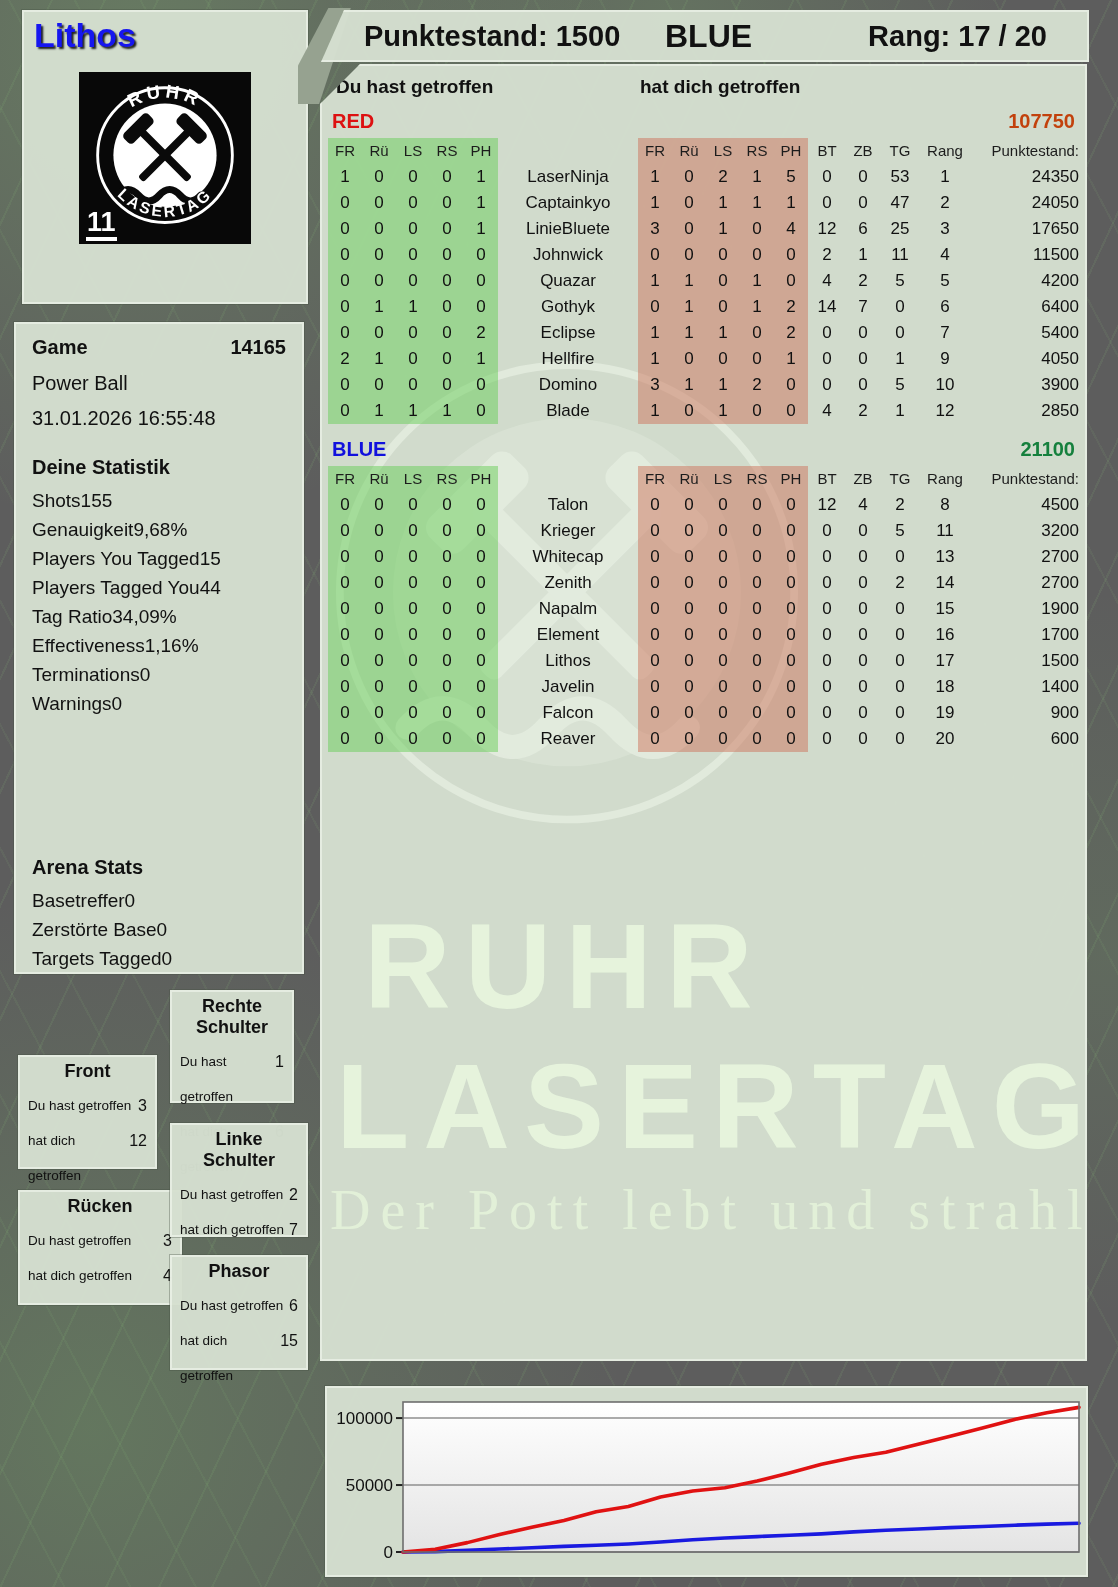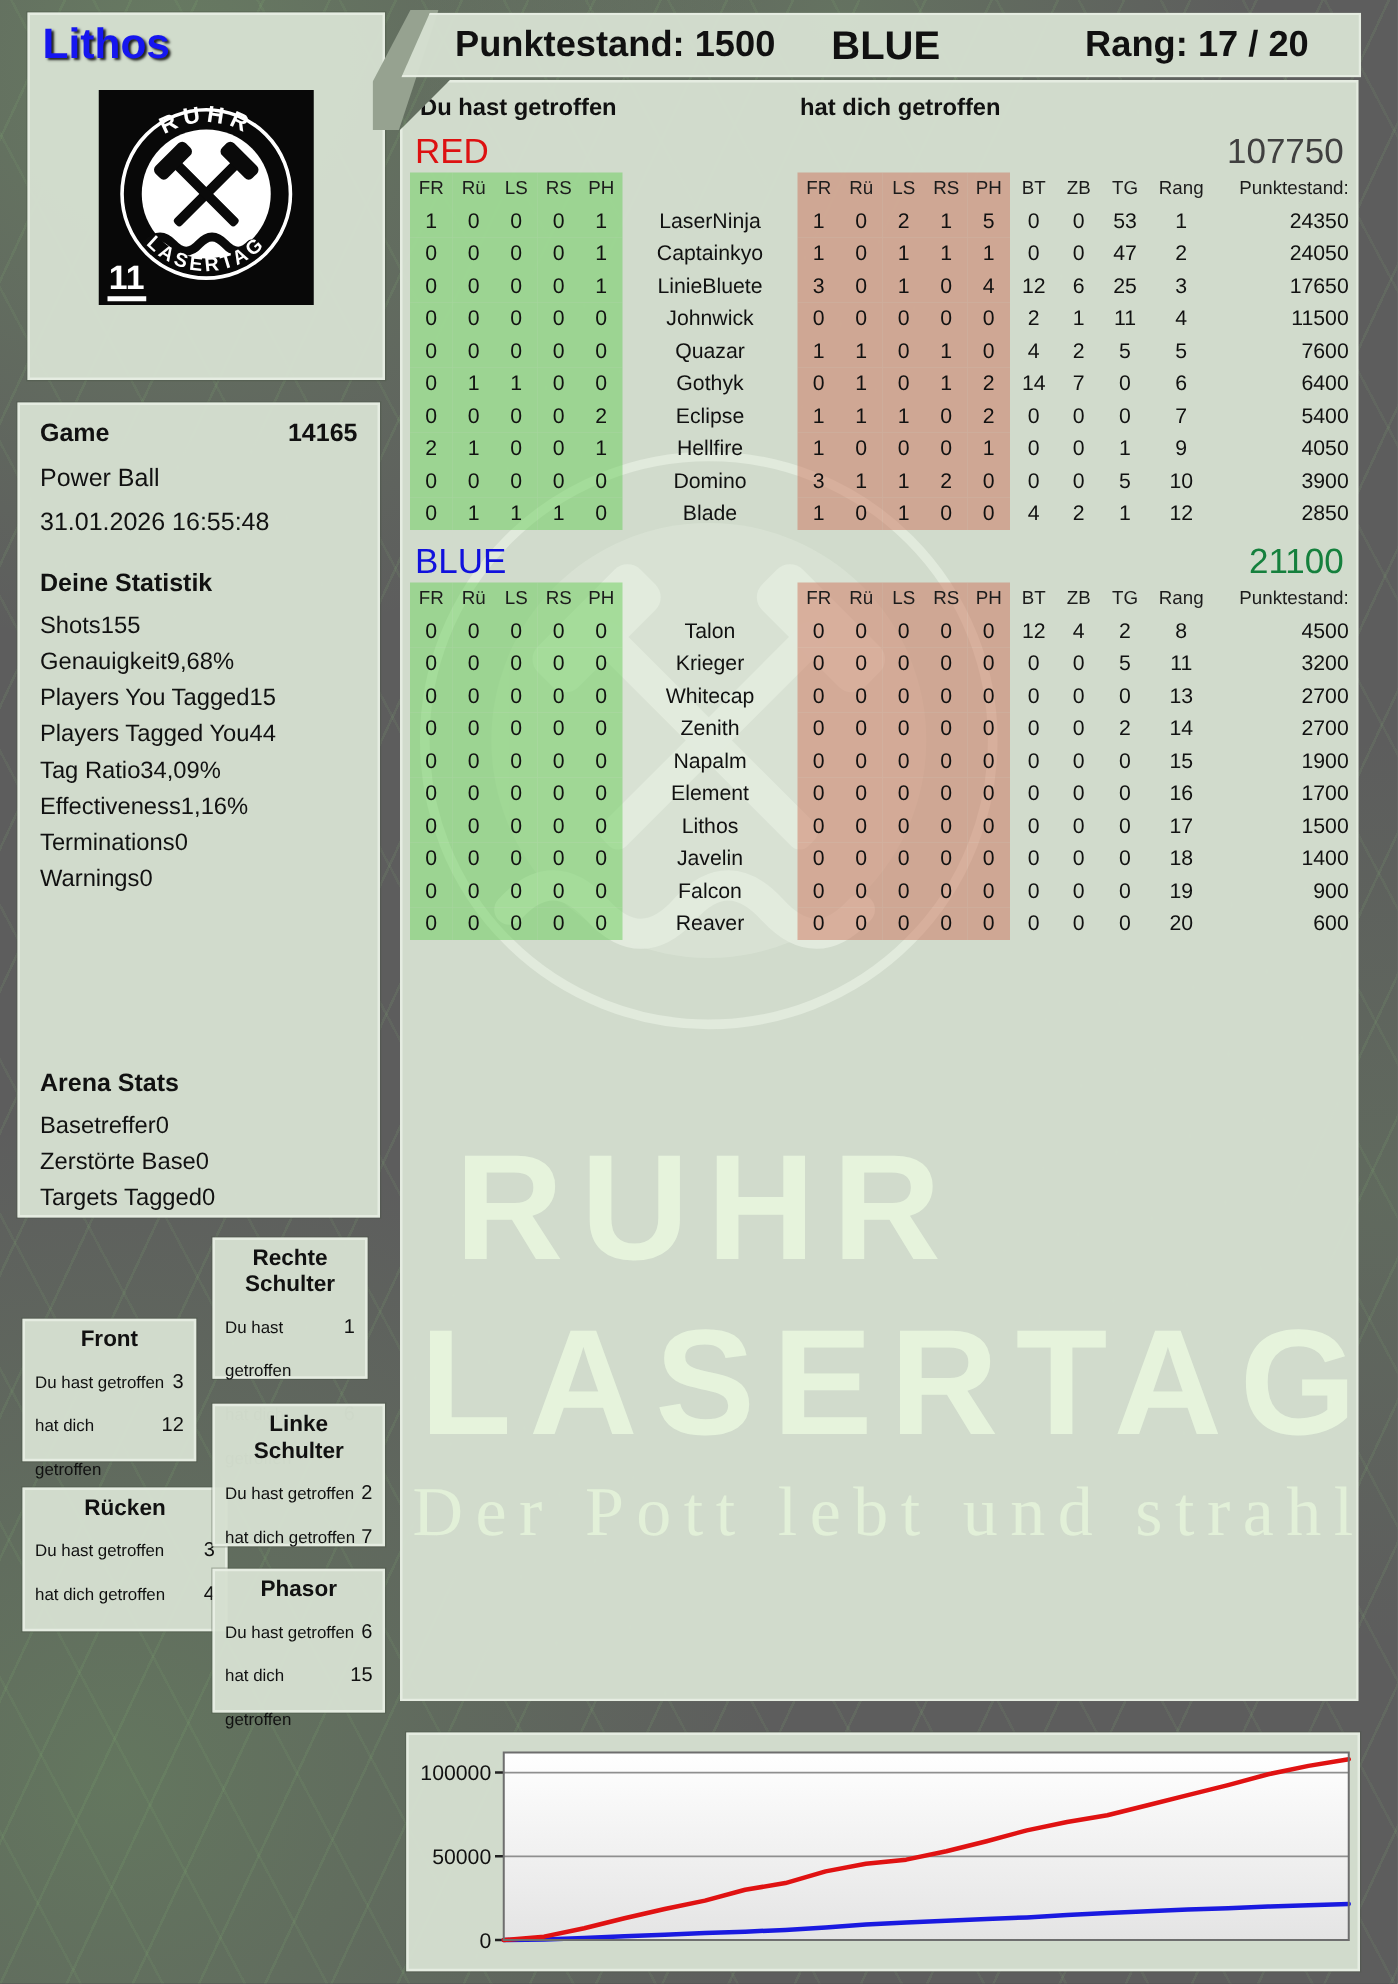--- a/index.html
+++ b/index.html
@@ -67,7 +67,7 @@
   .hit-labels span{position:absolute;top:0;font-size:19px;font-weight:bold;}
   .hl-you{left:8px;} .hl-them{left:312px;}
   .team-head{display:flex;justify-content:space-between;align-items:center;height:30px;
-    font-size:28px;font-weight:normal;margin:2px 4px 2px 4px;}
+    font-size:20px;font-weight:bold;margin:2px 4px 2px 4px;}
   .trow{display:grid;grid-template-columns:repeat(5,34px) 140px repeat(5,34px) 38px 34px 40px 50px 113px;
     height:26px;}
   .c{text-align:center;font-size:17px;line-height:26px;height:26px;overflow:hidden;}

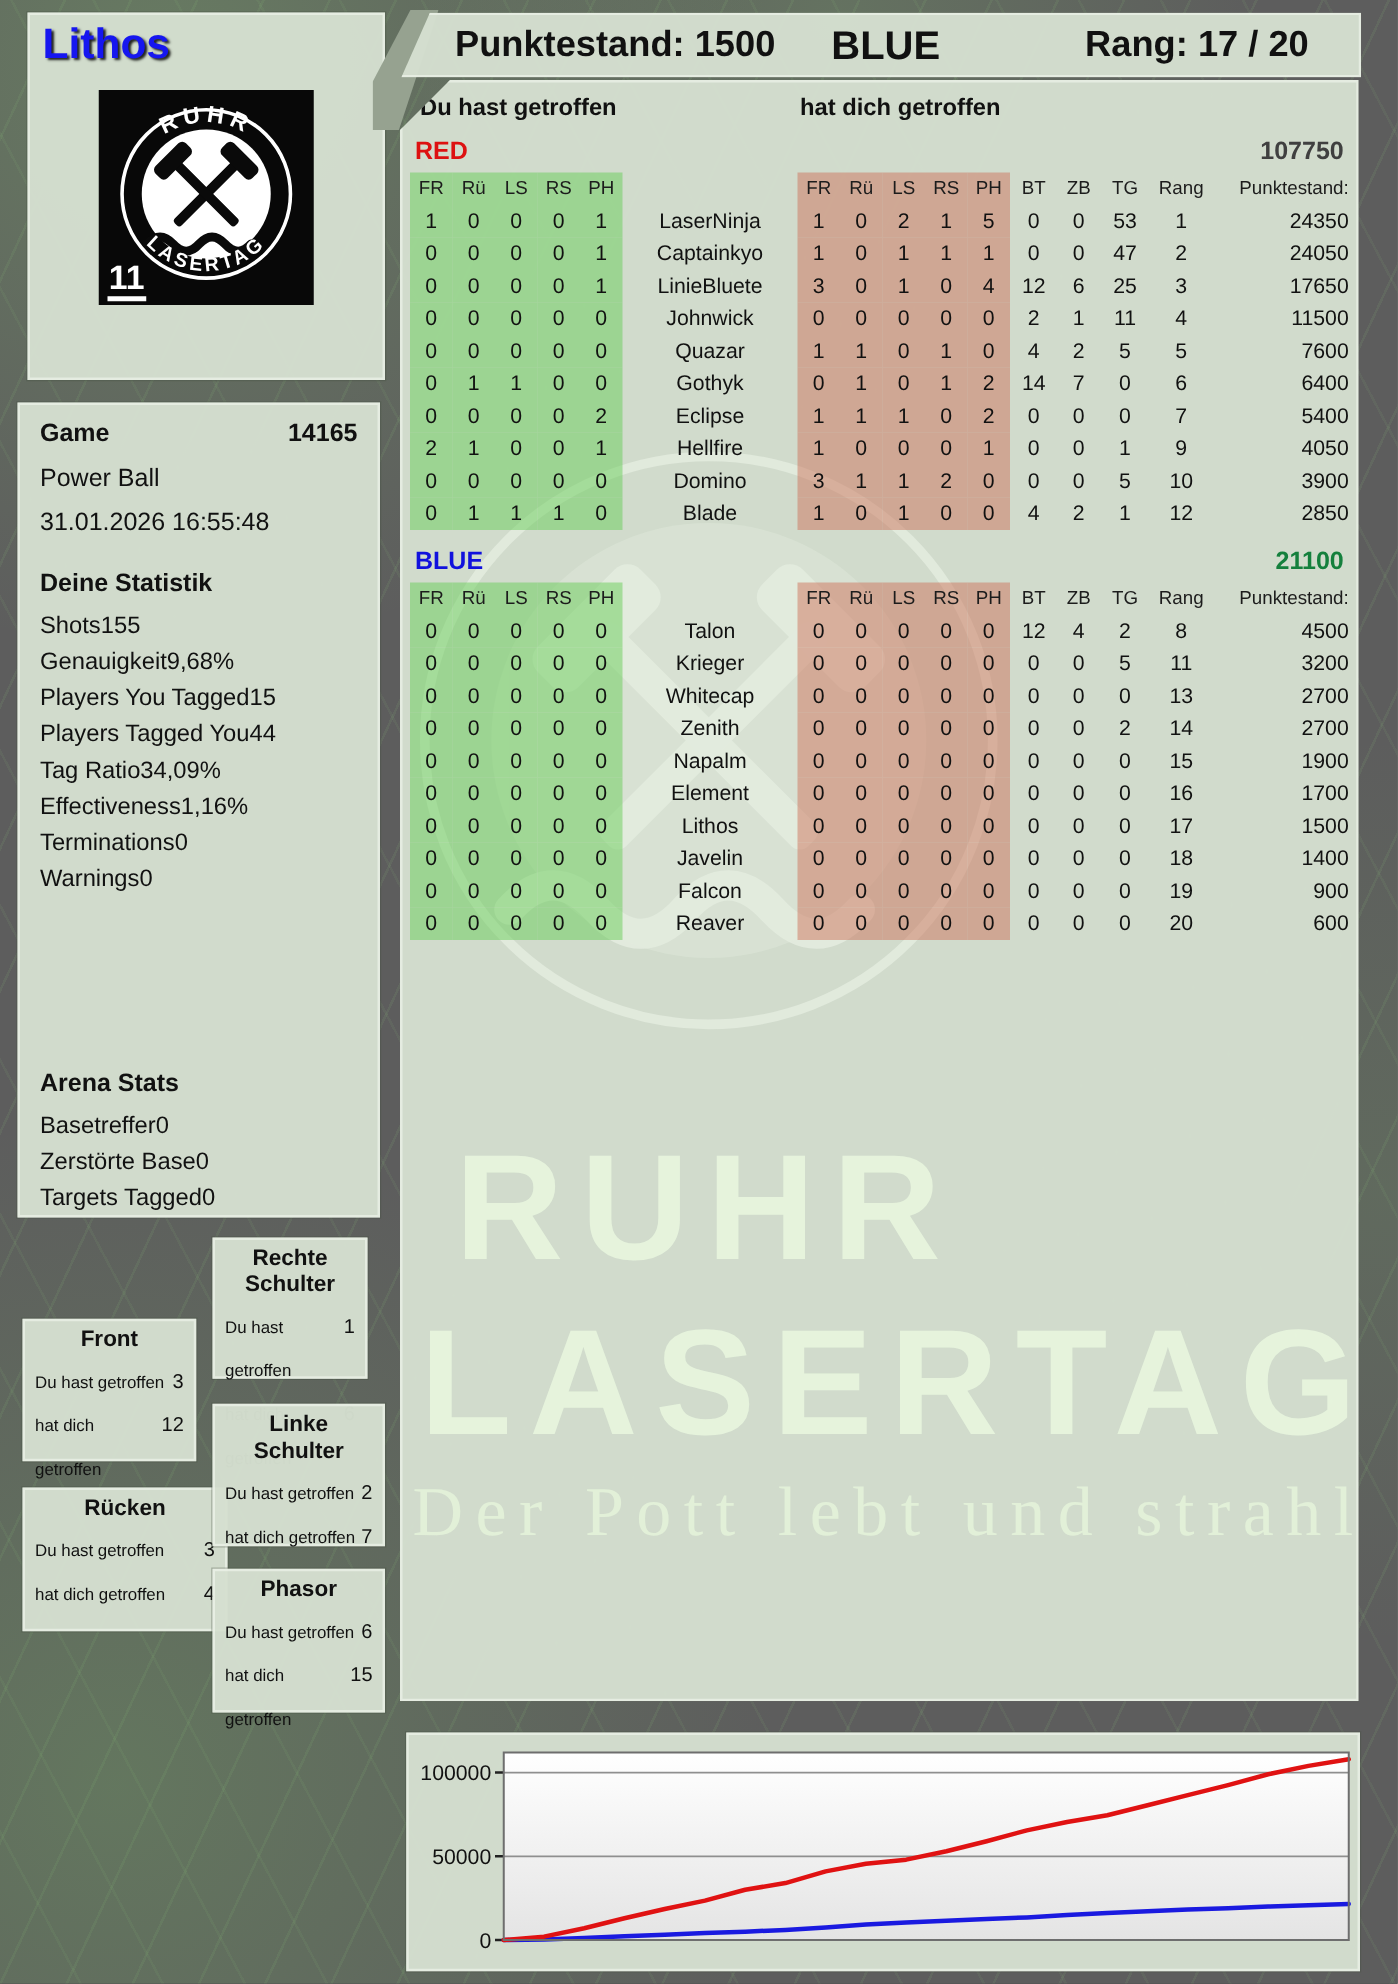--- a/index.html
+++ b/index.html
@@ -270,7 +270,7 @@
       <div>
           <div class="team-head">
             <span style="color: rgb(221, 17, 17);">RED</span>
-            <span style="color: #404040;">107750</span>
+            <span style="color: #c2410c;">107750</span>
           </div>
           <div class="score-table">
             <div class="trow thead">

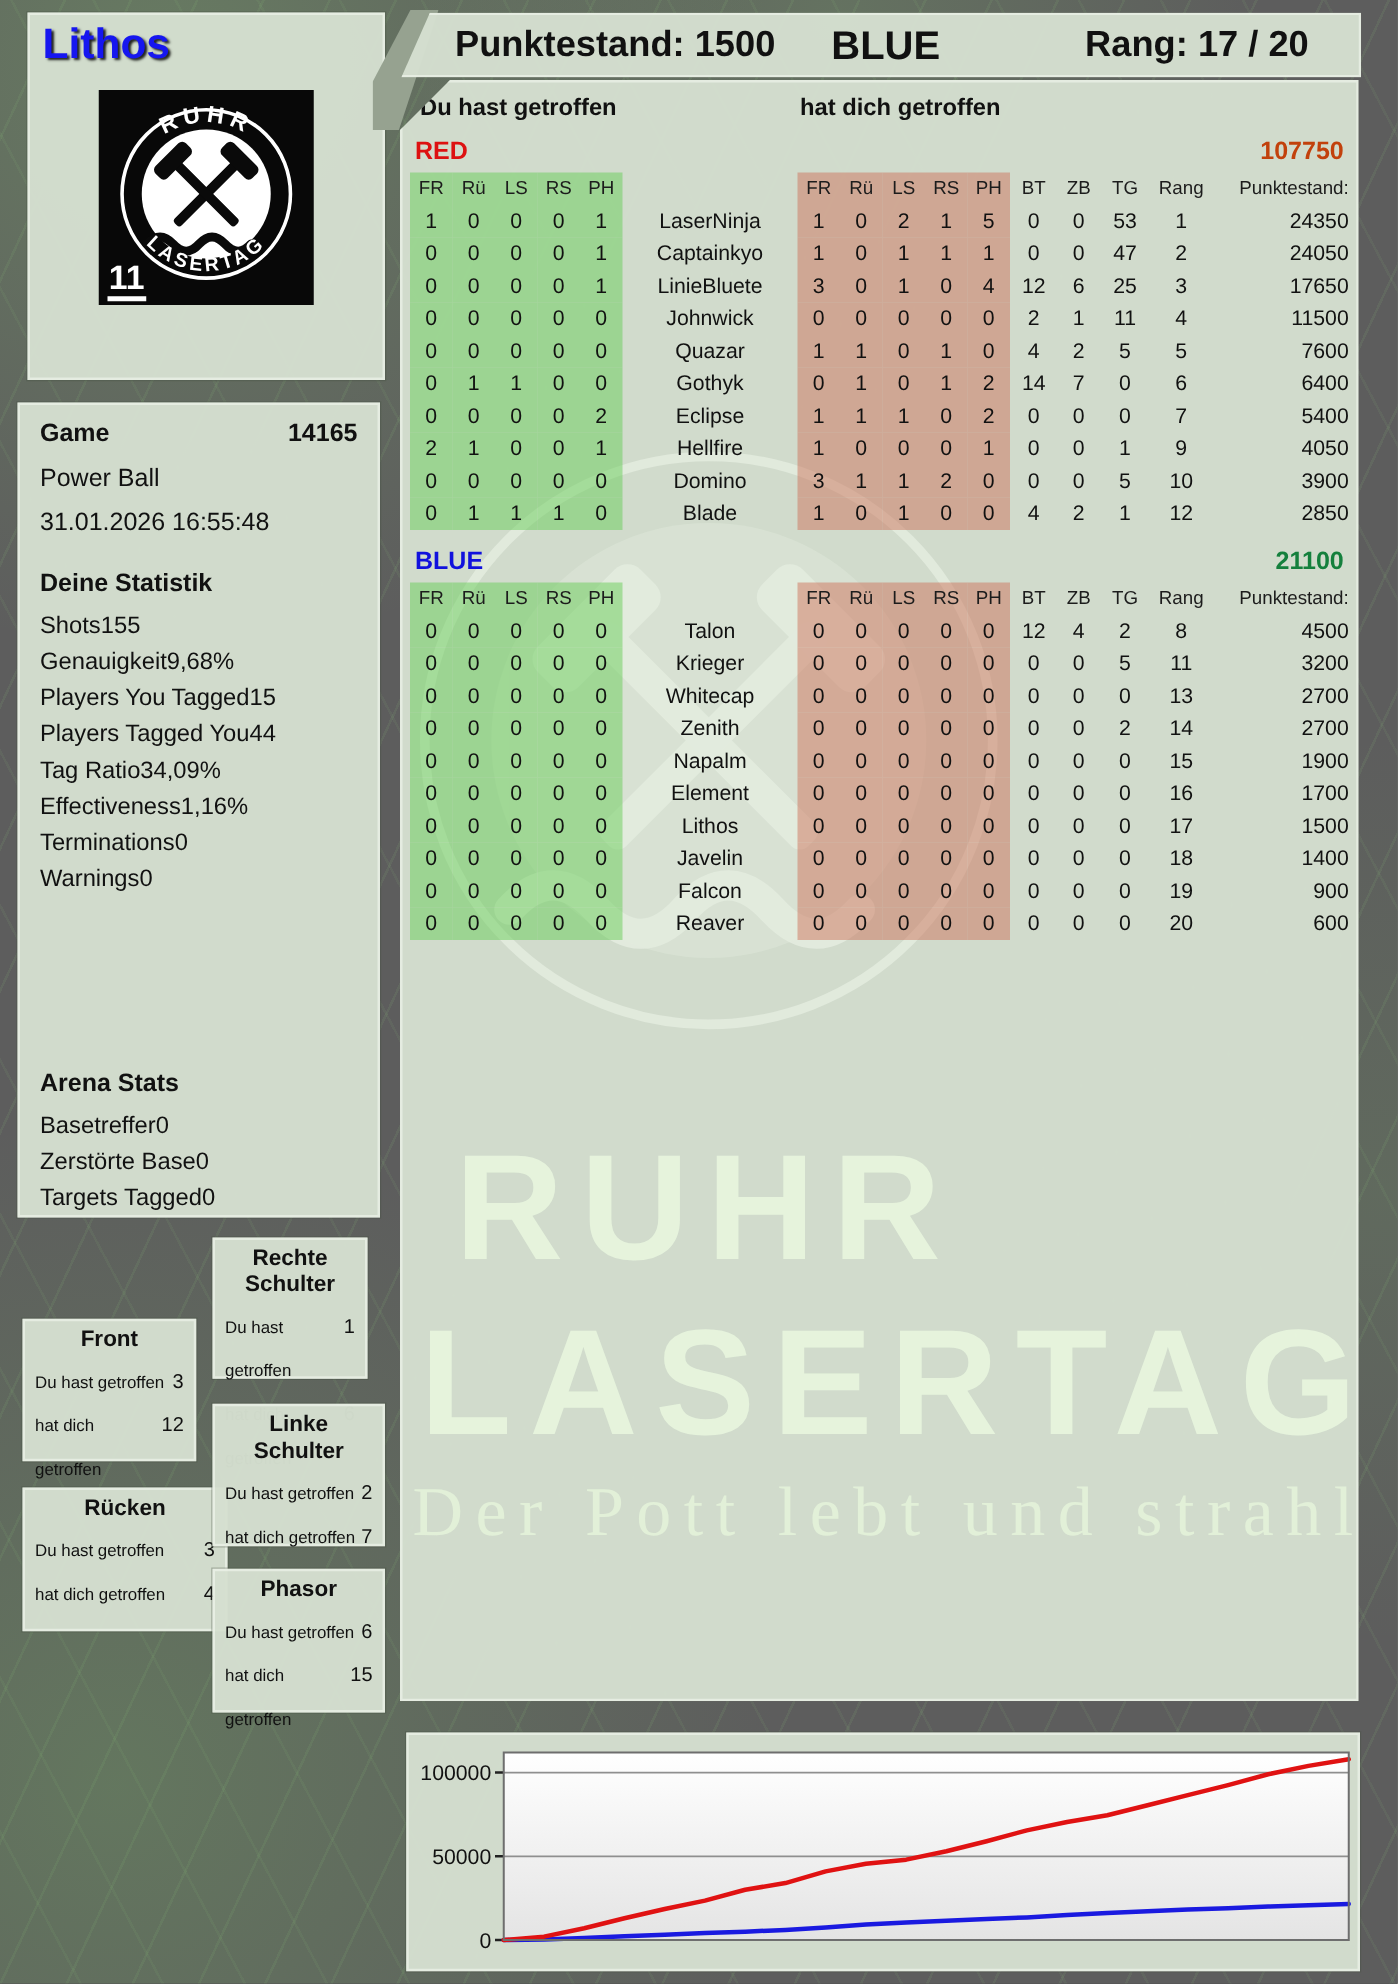--- a/index.html
+++ b/index.html
@@ -379,7 +379,7 @@
               <span class="c s">2</span>
               <span class="c s">5</span>
               <span class="c s">5</span>
-              <span class="c pts">7600</span>
+              <span class="c pts">4200</span>
             </div>
             <div class="trow">
               <span class="c g">0</span>

